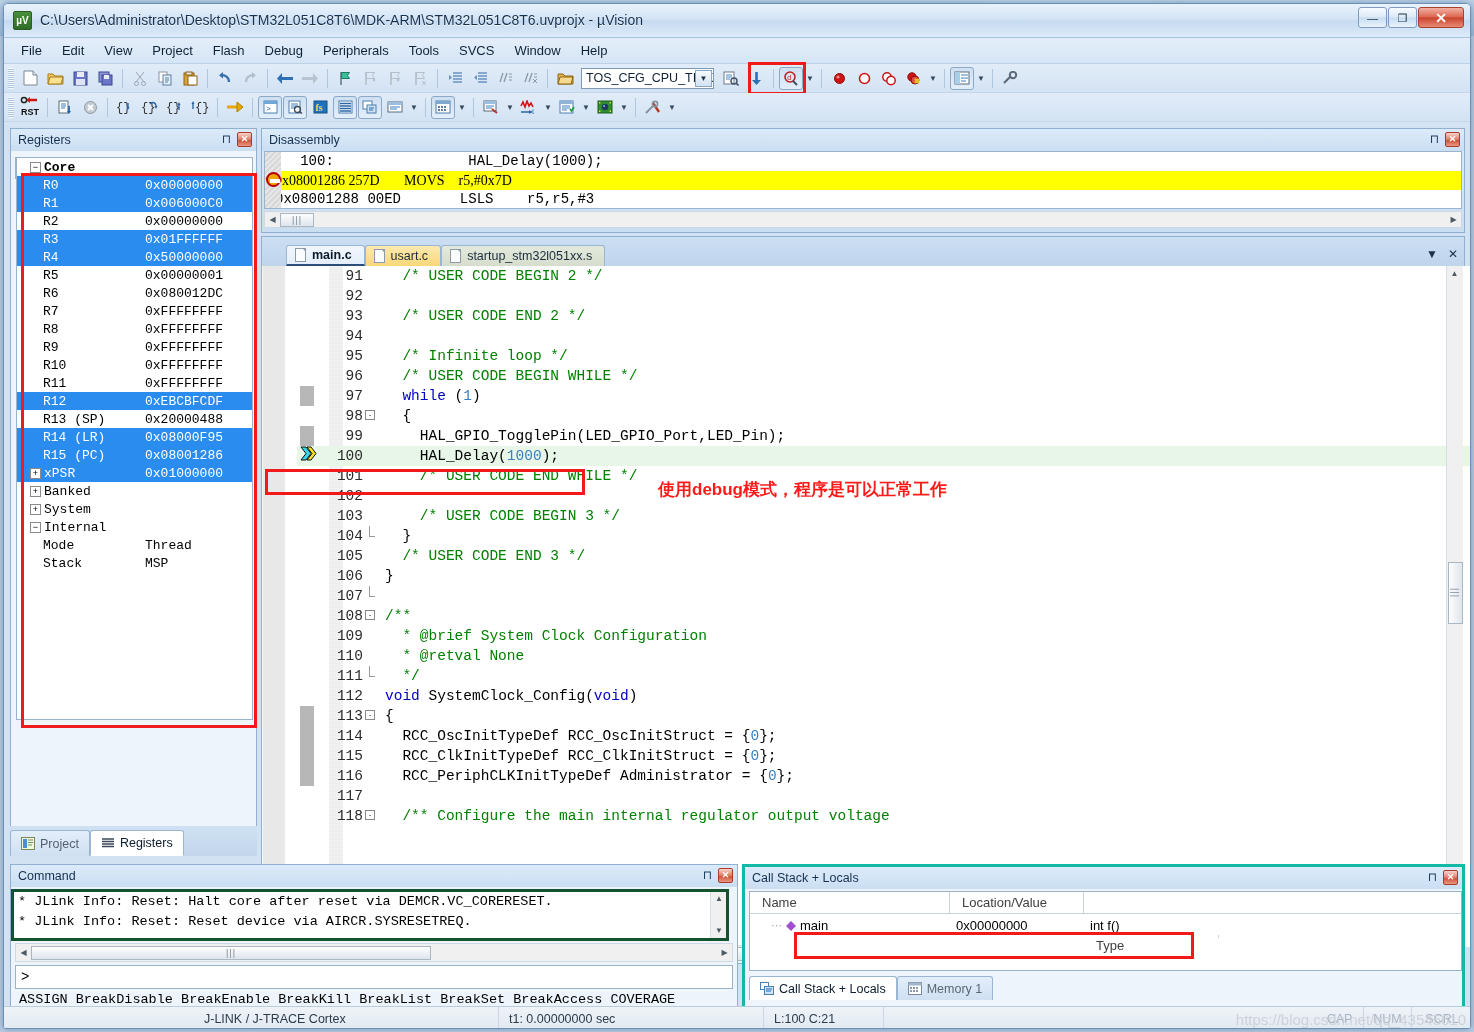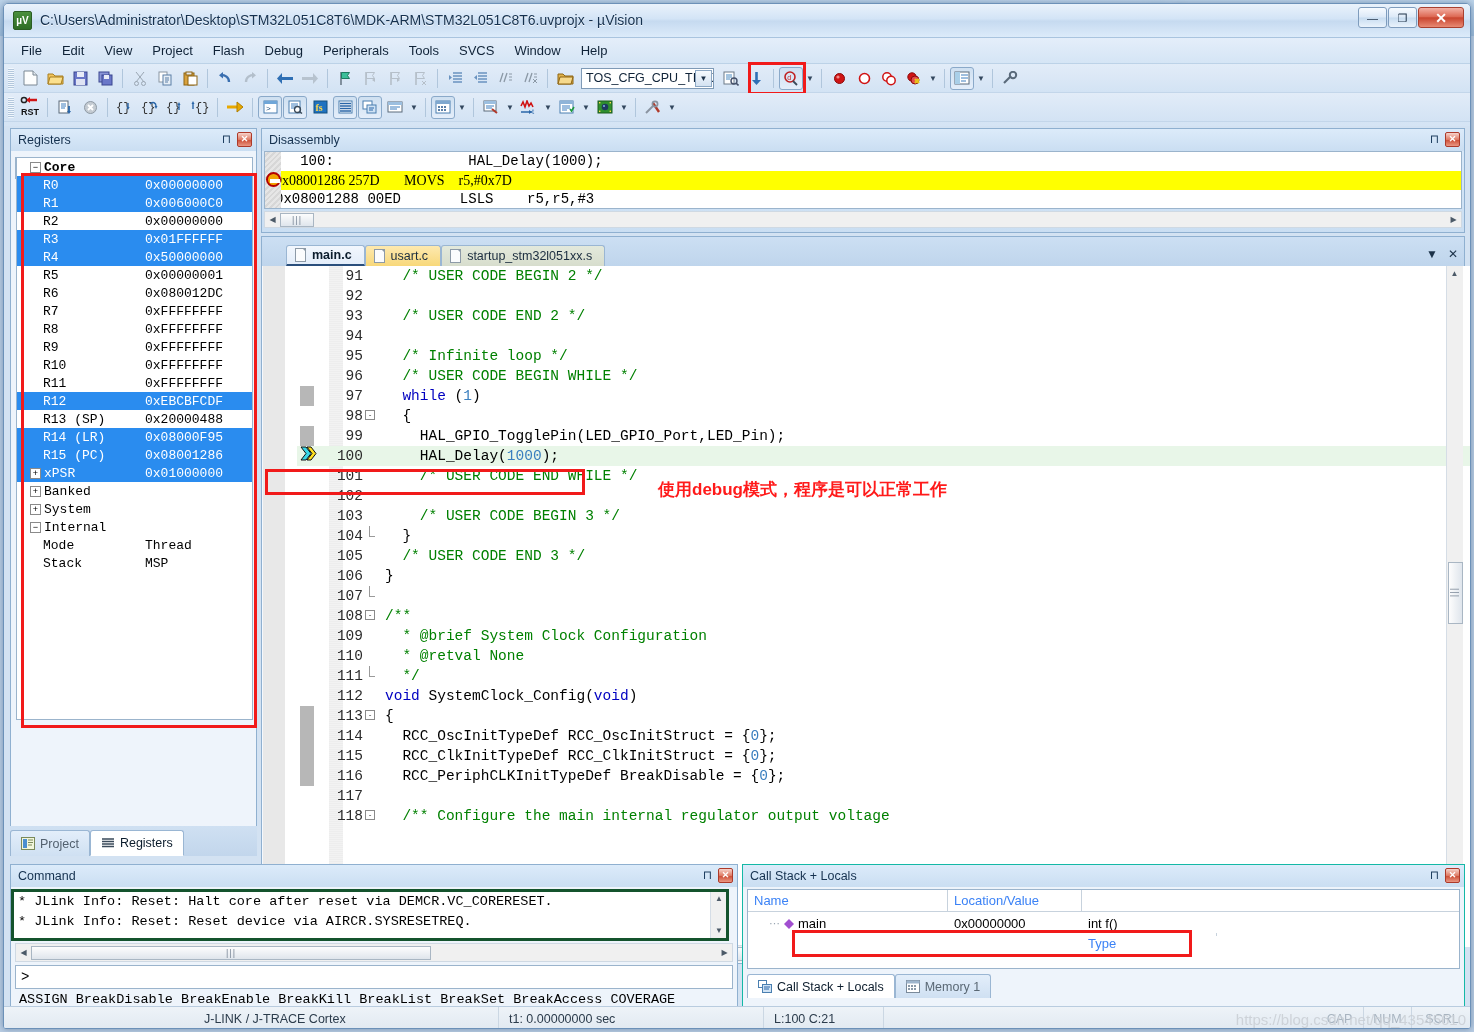--- a/index.html
+++ b/index.html
@@ -856,7 +856,7 @@
             <div class="eline"><div class="modbar"></div><span class="lnum">113</span><div class="foldbox">-</div><span class="etext"><span>{</span></span></div>
             <div class="eline"><div class="modbar"></div><span class="lnum">114</span><span class="etext"><span>  RCC_OscInitTypeDef RCC_OscInitStruct = {</span><span class="num">0</span><span>};</span></span></div>
             <div class="eline"><div class="modbar"></div><span class="lnum">115</span><span class="etext"><span>  RCC_ClkInitTypeDef RCC_ClkInitStruct = {</span><span class="num">0</span><span>};</span></span></div>
-            <div class="eline"><div class="modbar"></div><span class="lnum">116</span><span class="etext"><span>  RCC_PeriphCLKInitTypeDef BreakDisable = {</span><span class="num">0</span><span>};</span></span></div>
+            <div class="eline"><div class="modbar"></div><span class="lnum">116</span><span class="etext"><span>  RCC_PeriphCLKInitTypeDef Administrator = {</span><span class="num">0</span><span>};</span></span></div>
             <div class="eline"><span class="lnum">117</span><span class="etext"></span></div>
             <div class="eline"><span class="lnum">118</span><div class="foldbox">-</div><span class="etext"><span class="cm">  /** Configure the main internal regulator output voltage</span></span></div>
           </div>

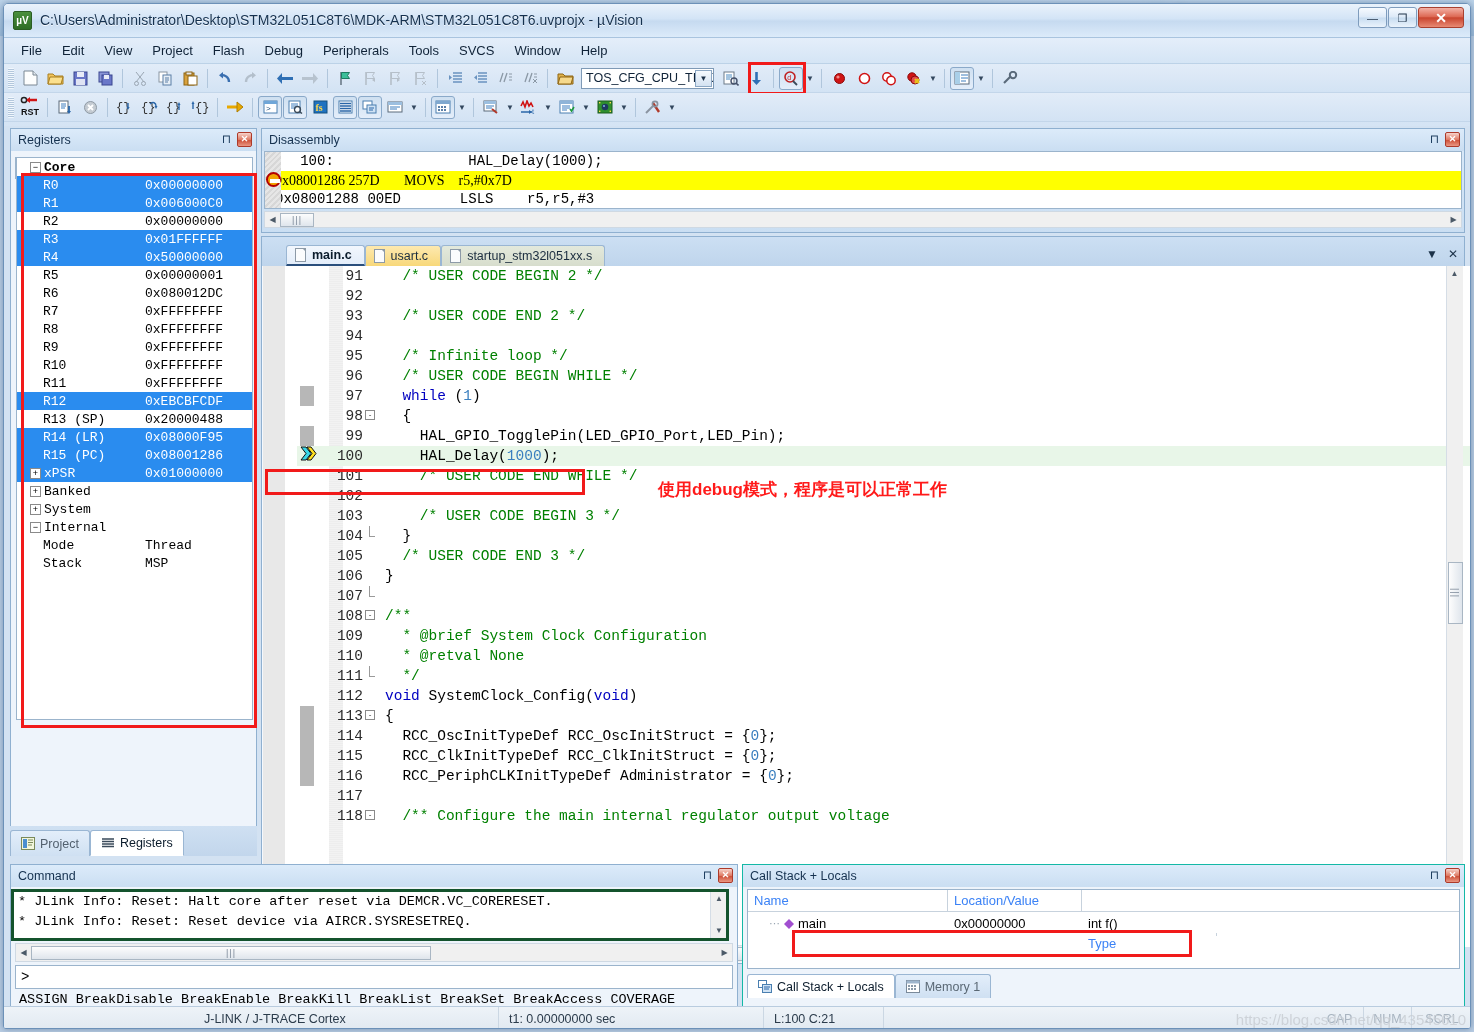--- a/index.html
+++ b/index.html
@@ -238,7 +238,7 @@
 
   
   #callstack-panel{ left:738px; top:738px; width:723px; height:162px; background:#eef4fb;
-    border:1px solid #14b8a6;}
+    border:3px solid #14b8a6;}
   .cs-grid{ position:absolute; left:4px; top:24px; width:713px; height:80px; background:#fff;
     border:1px solid #9bb4cc; overflow:hidden;}
   .cs-head{ display:flex; height:22px; background:#fff; border-bottom:1px solid #c7d2dd;}

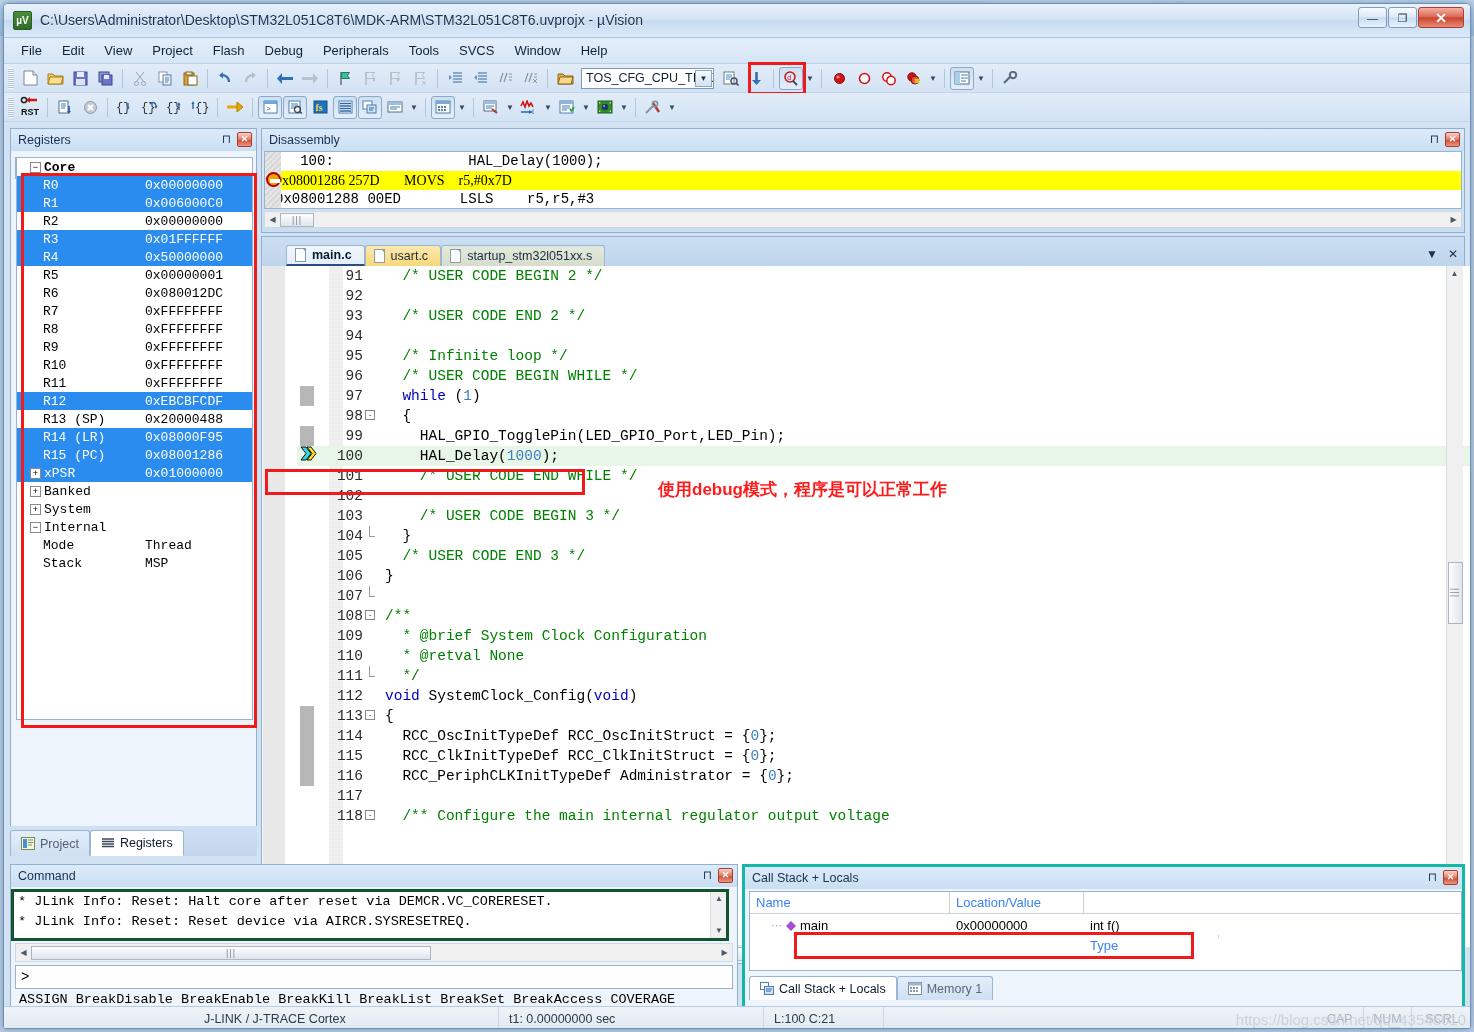--- a/index.html
+++ b/index.html
@@ -242,7 +242,7 @@
   .cs-grid{ position:absolute; left:4px; top:24px; width:713px; height:80px; background:#fff;
     border:1px solid #9bb4cc; overflow:hidden;}
   .cs-head{ display:flex; height:22px; background:#fff; border-bottom:1px solid #c7d2dd;}
-  .cs-head div{ font-size:13px; color:#3b82f6; padding:3px 0 0 6px; border-right:1px solid #c7d2dd;}
+  .cs-head div{ font-size:13px; color:#404040; padding:3px 0 0 12px; border-right:1px solid #c7d2dd;}
   .cs-row{ display:flex; height:23px; align-items:center; font-size:13px; color:#000;}
   .cs-row div{ padding-left:6px; height:23px; line-height:23px; }
   .cs-hl{ position:absolute; left:44px; top:40px; width:400px; height:27px;

